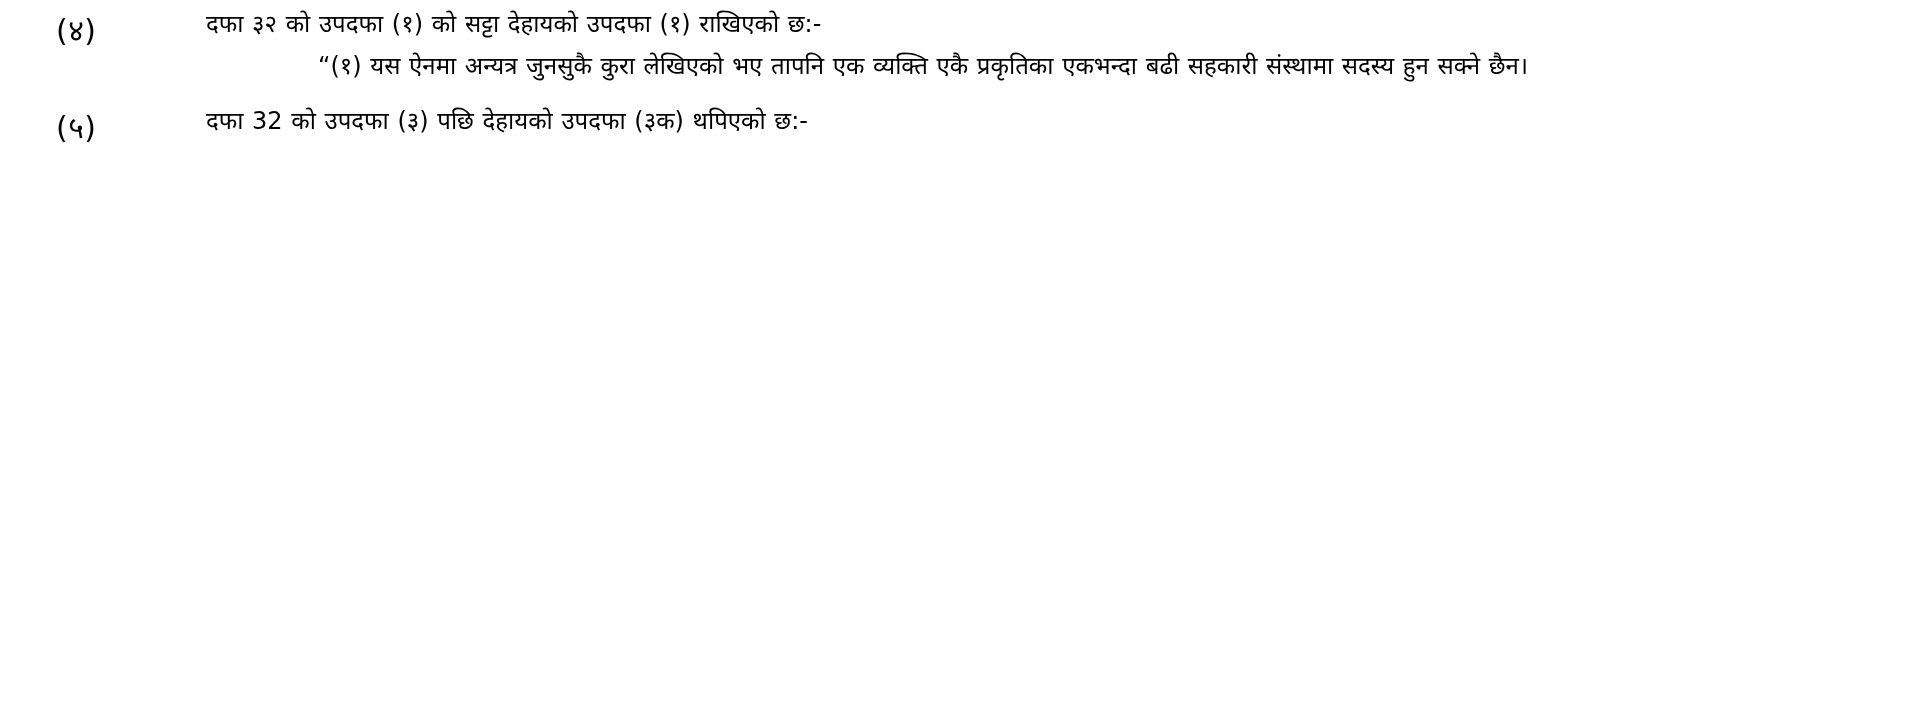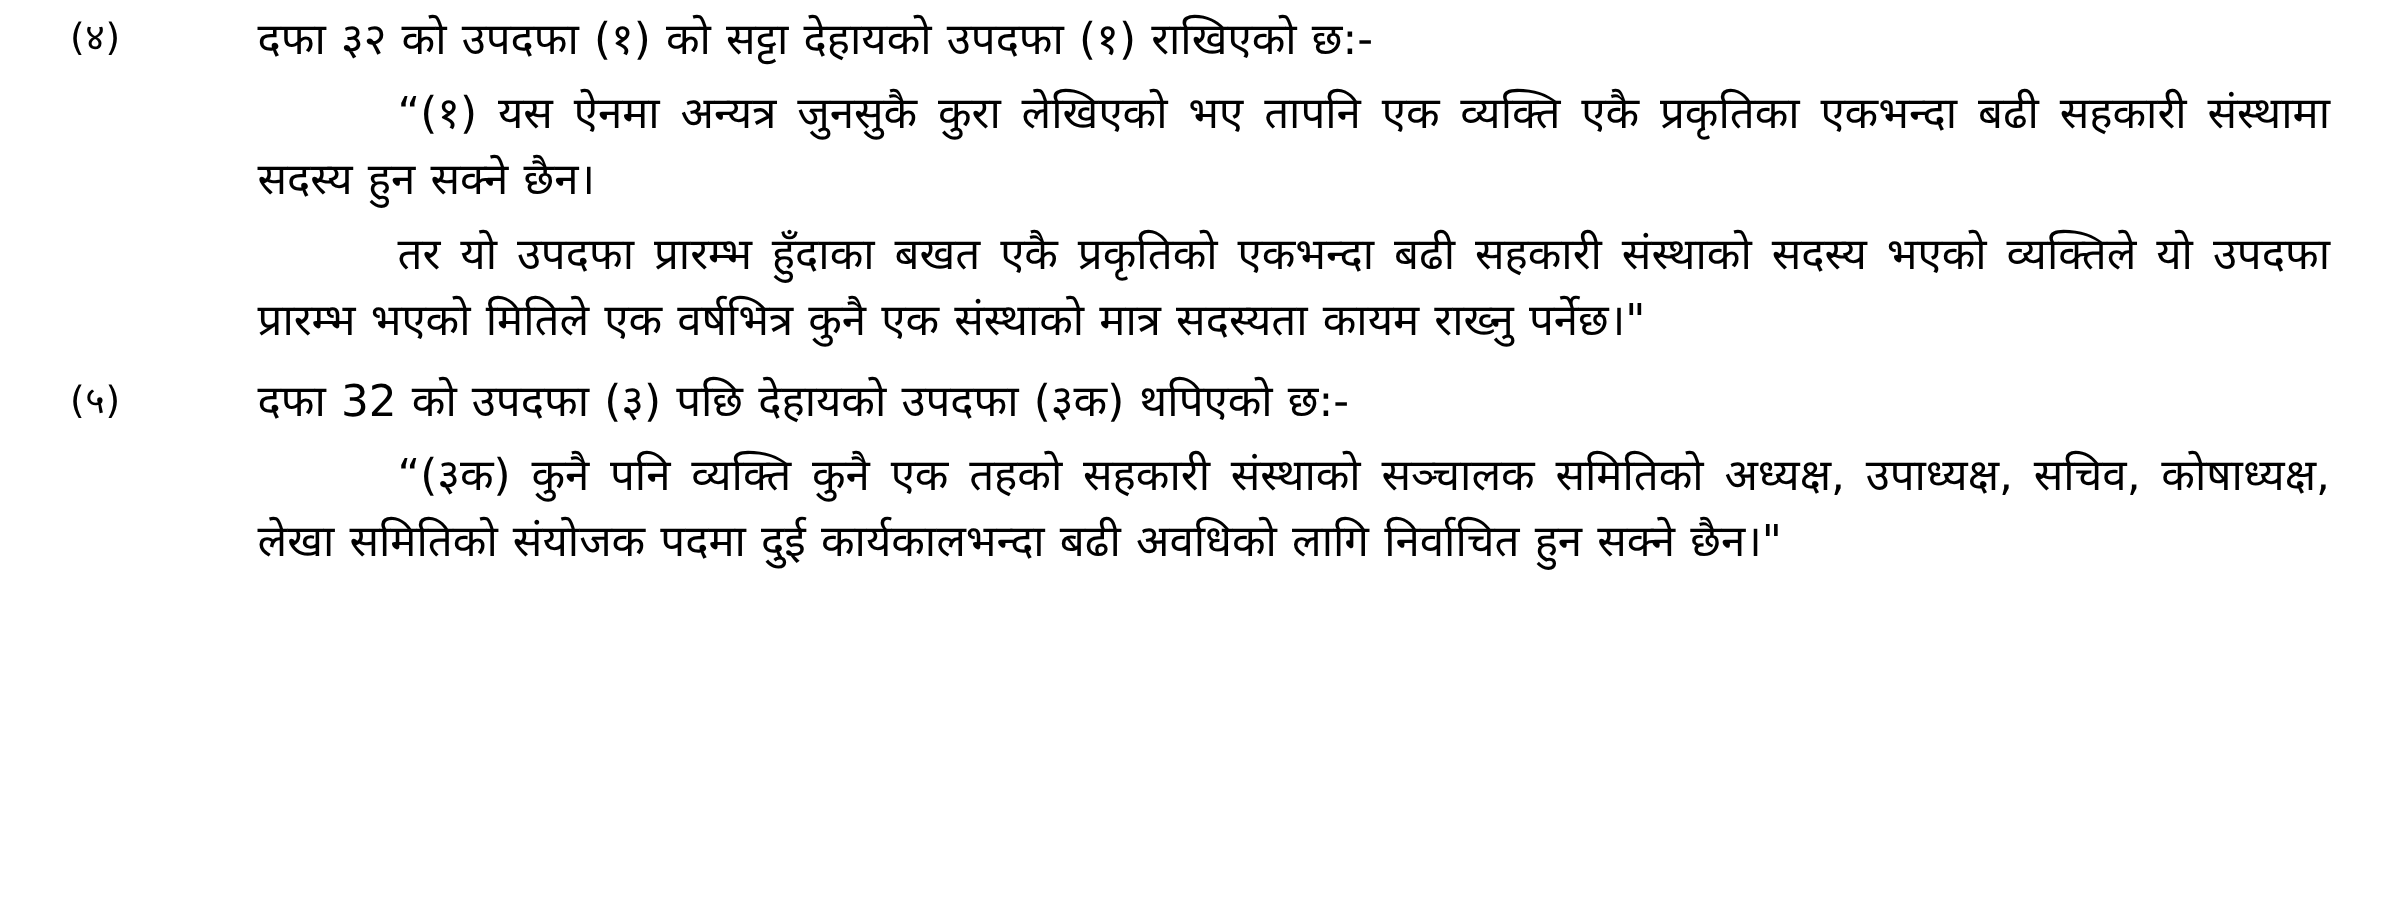--- a/index.html
+++ b/index.html
@@ -39,7 +39,7 @@
     min-width: 0;
   }
   .para {
-    font-size: 35px;
+    font-size: 24px;
     line-height: 1.52;
     text-align: justify;
     text-justify: inter-word;

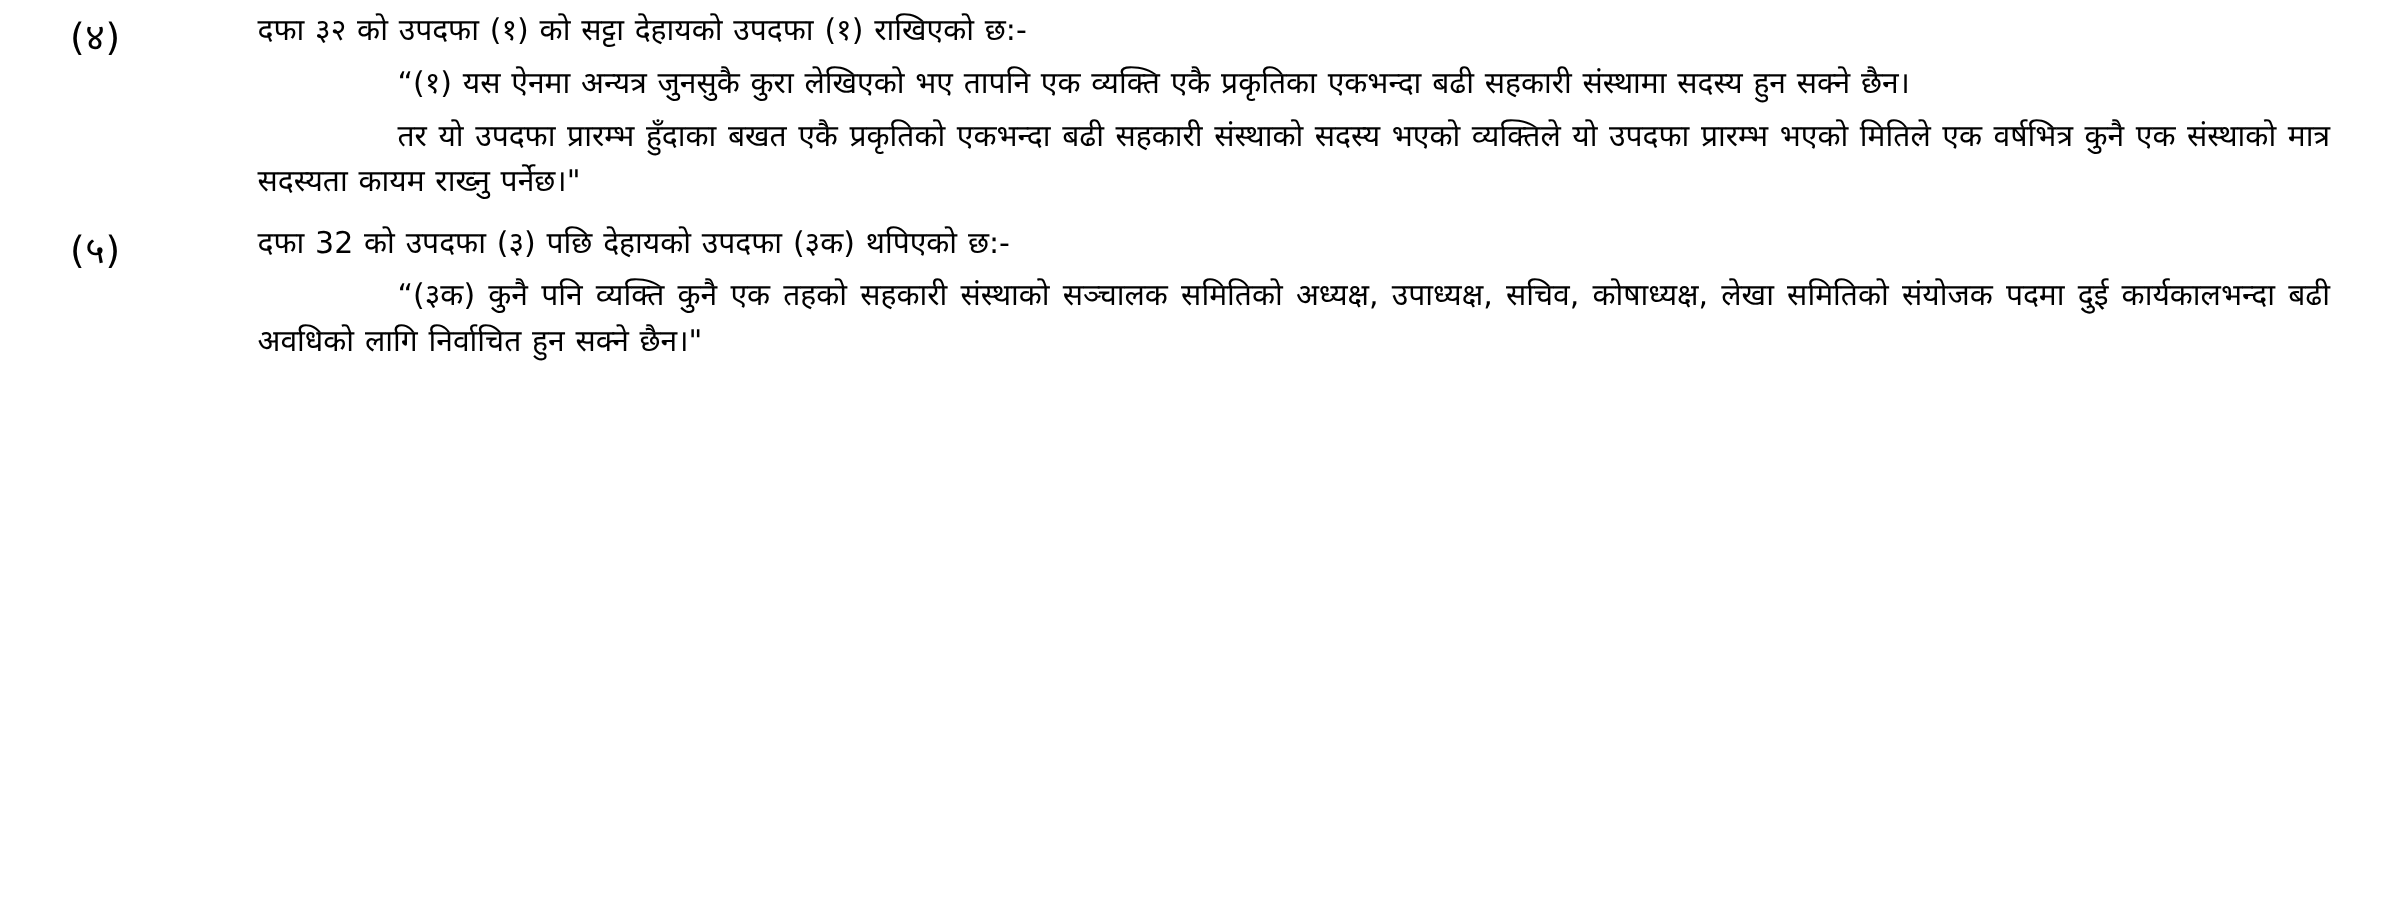--- a/index.html
+++ b/index.html
@@ -67,7 +67,6 @@
       <div class="gap-sm"></div>
       <p class="para indent">“(१) यस ऐनमा अन्यत्र जुनसुकै कुरा लेखिएको भए तापनि एक व्यक्ति एकै प्रकृतिका एकभन्दा बढी सहकारी संस्थामा सदस्य हुन सक्ने छैन।</p>
       <div class="gap-sm"></div>
-      <p class="para indent">तर यो उपदफा प्रारम्भ हुँदाका बखत एकै प्रकृतिको एकभन्दा बढी सहकारी संस्थाको सदस्य भएको व्यक्तिले यो उपदफा प्रारम्भ भएको मितिले एक वर्षभित्र कुनै एक संस्थाको मात्र सदस्यता कायम राख्नु पर्नेछ।"</p>
     </div>
   </div>
 

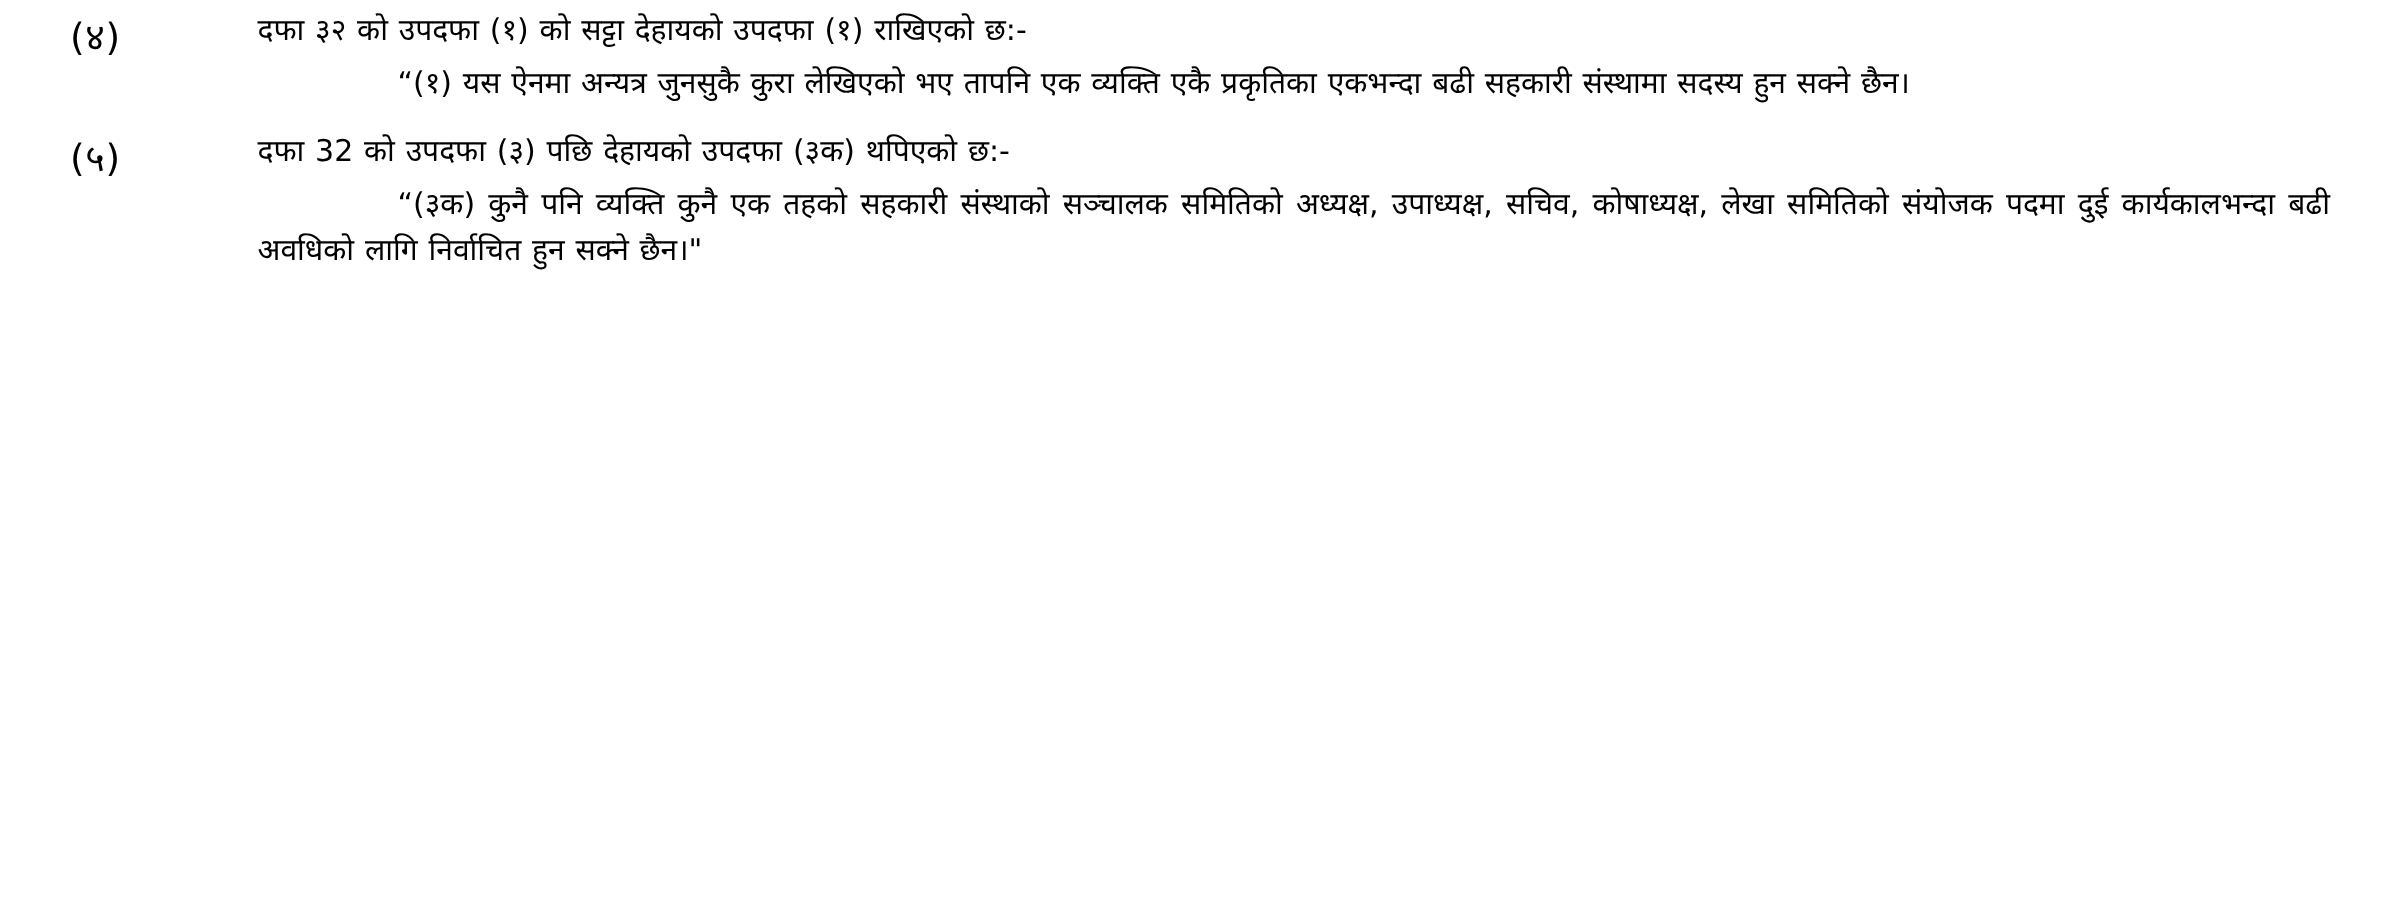--- a/index.html
+++ b/index.html
@@ -77,7 +77,6 @@
     <div class="clause-body">
       <p class="para nojust">दफा 32 को उपदफा (३) पछि देहायको उपदफा (३क) थपिएको छ:-</p>
       <div class="gap-sm"></div>
-      <p class="para indent">“(३क) कुनै पनि व्यक्ति कुनै एक तहको सहकारी संस्थाको सञ्चालक समितिको अध्यक्ष, उपाध्यक्ष, सचिव, कोषाध्यक्ष, लेखा समितिको संयोजक पदमा दुई कार्यकालभन्दा बढी अवधिको लागि निर्वाचित हुन सक्ने छैन।"</p>
     </div>
   </div>
 

